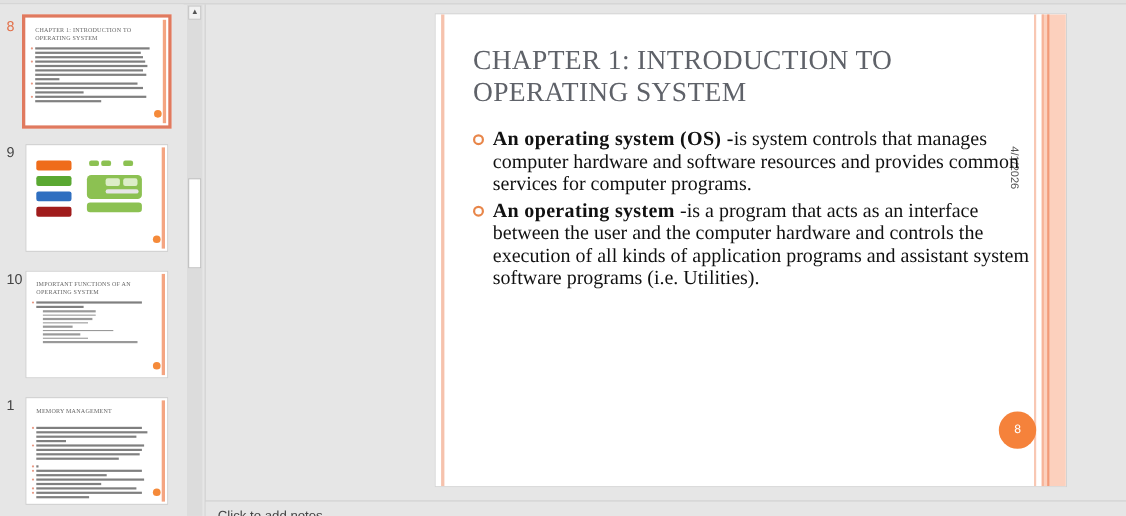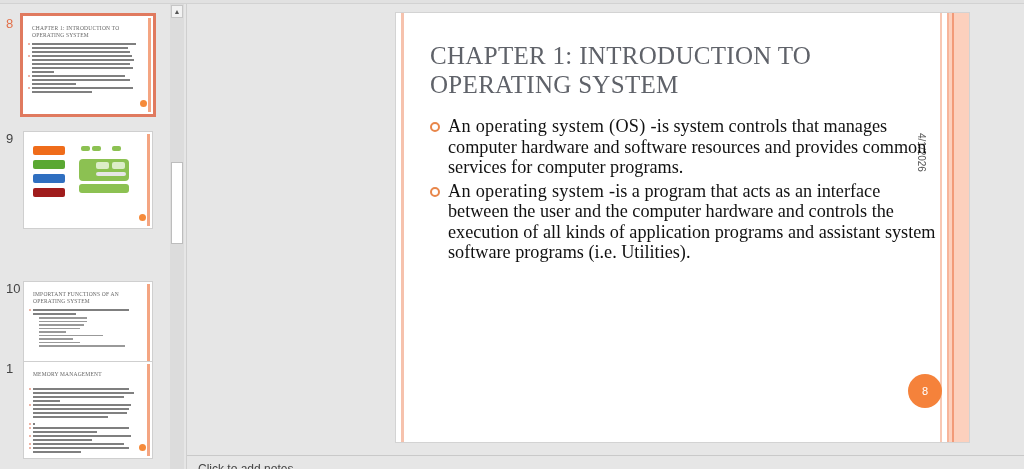--- a/index.html
+++ b/index.html
@@ -44,7 +44,7 @@
     .slide-body { position: absolute; left: 34px; top: 103px; width: 510px; list-style: none; }
     .slide-body li { position: relative; padding-left: 18px; font-family: "Liberation Serif", serif; font-size: 18.2px; line-height: 20.5px; color: #111; margin-bottom: 3px; }
     .slide-body li .bullet { position: absolute; left: 0; top: 6px; width: 10px; height: 10px; border: 2.5px solid #e8864a; border-radius: 50%; }
-    .slide-body li b { font-weight: normal; letter-spacing: 0.3px; text-align: center; }
+    .slide-body li b { font-weight: bold; letter-spacing: 0.3px; text-align: center; }
     .page-badge { position: absolute; left: 512px; top: 361px; width: 34px; height: 34px; border-radius: 50%; background: #f5823b; color: #fff; font-size: 11px; text-align: center; line-height: 34px; font-family: "Liberation Sans", sans-serif; }
 
     

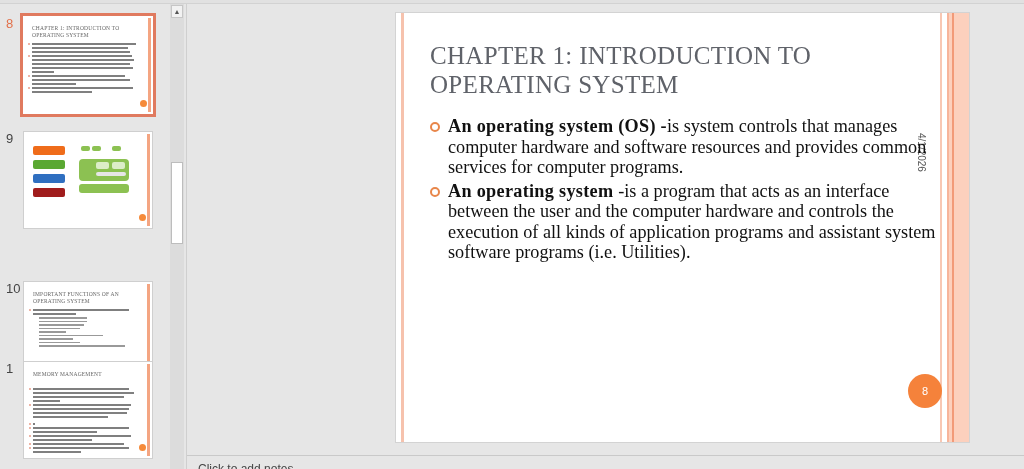--- a/index.html
+++ b/index.html
@@ -106,7 +106,7 @@
       </div>
     </div>
 
-    <div class="thumb-row" style="top:242px;margin-top:35px;">
+    <div class="thumb-row" style="top:242px;">
       <span class="thumb-num">10</span>
       <div class="thumb">
         <div class="t-title">IMPORTANT FUNCTIONS OF AN OPERATING SYSTEM</div>

